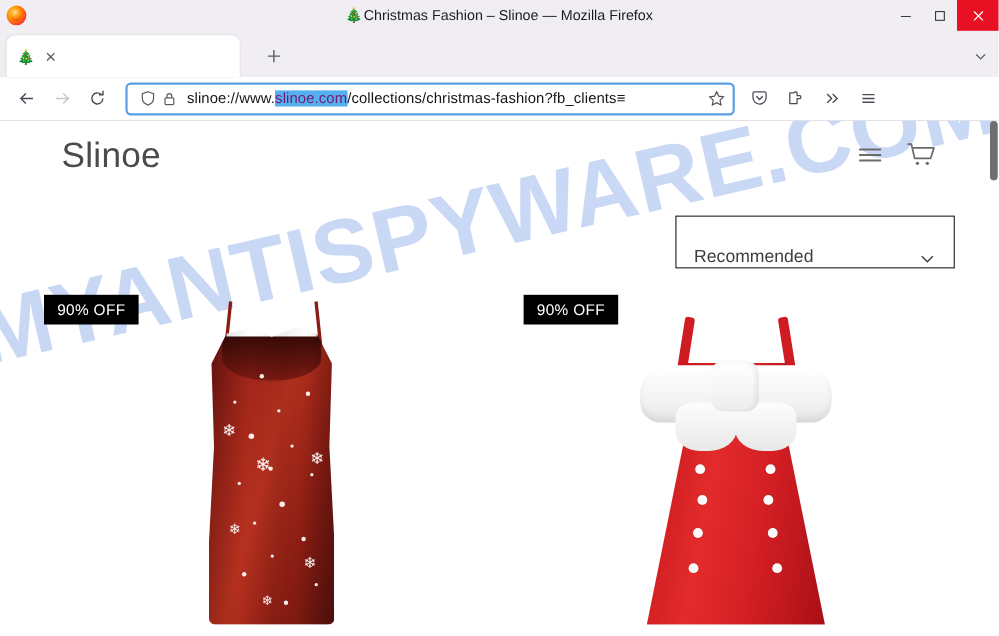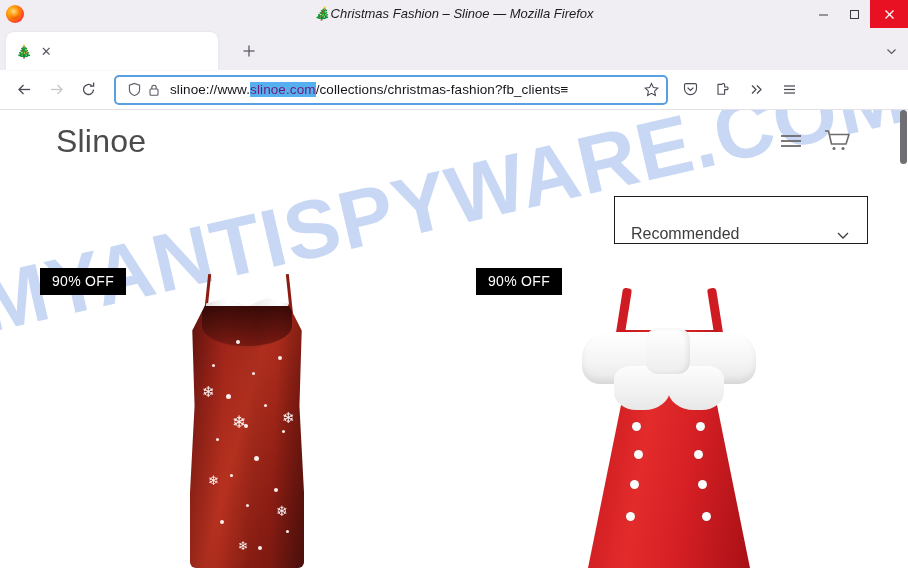--- a/index.html
+++ b/index.html
@@ -55,7 +55,6 @@
     line-height: 28px;
     pointer-events: none;
     white-space: nowrap;
-    font-style: italic;
   }
   .win-controls {
     margin-left: auto;

